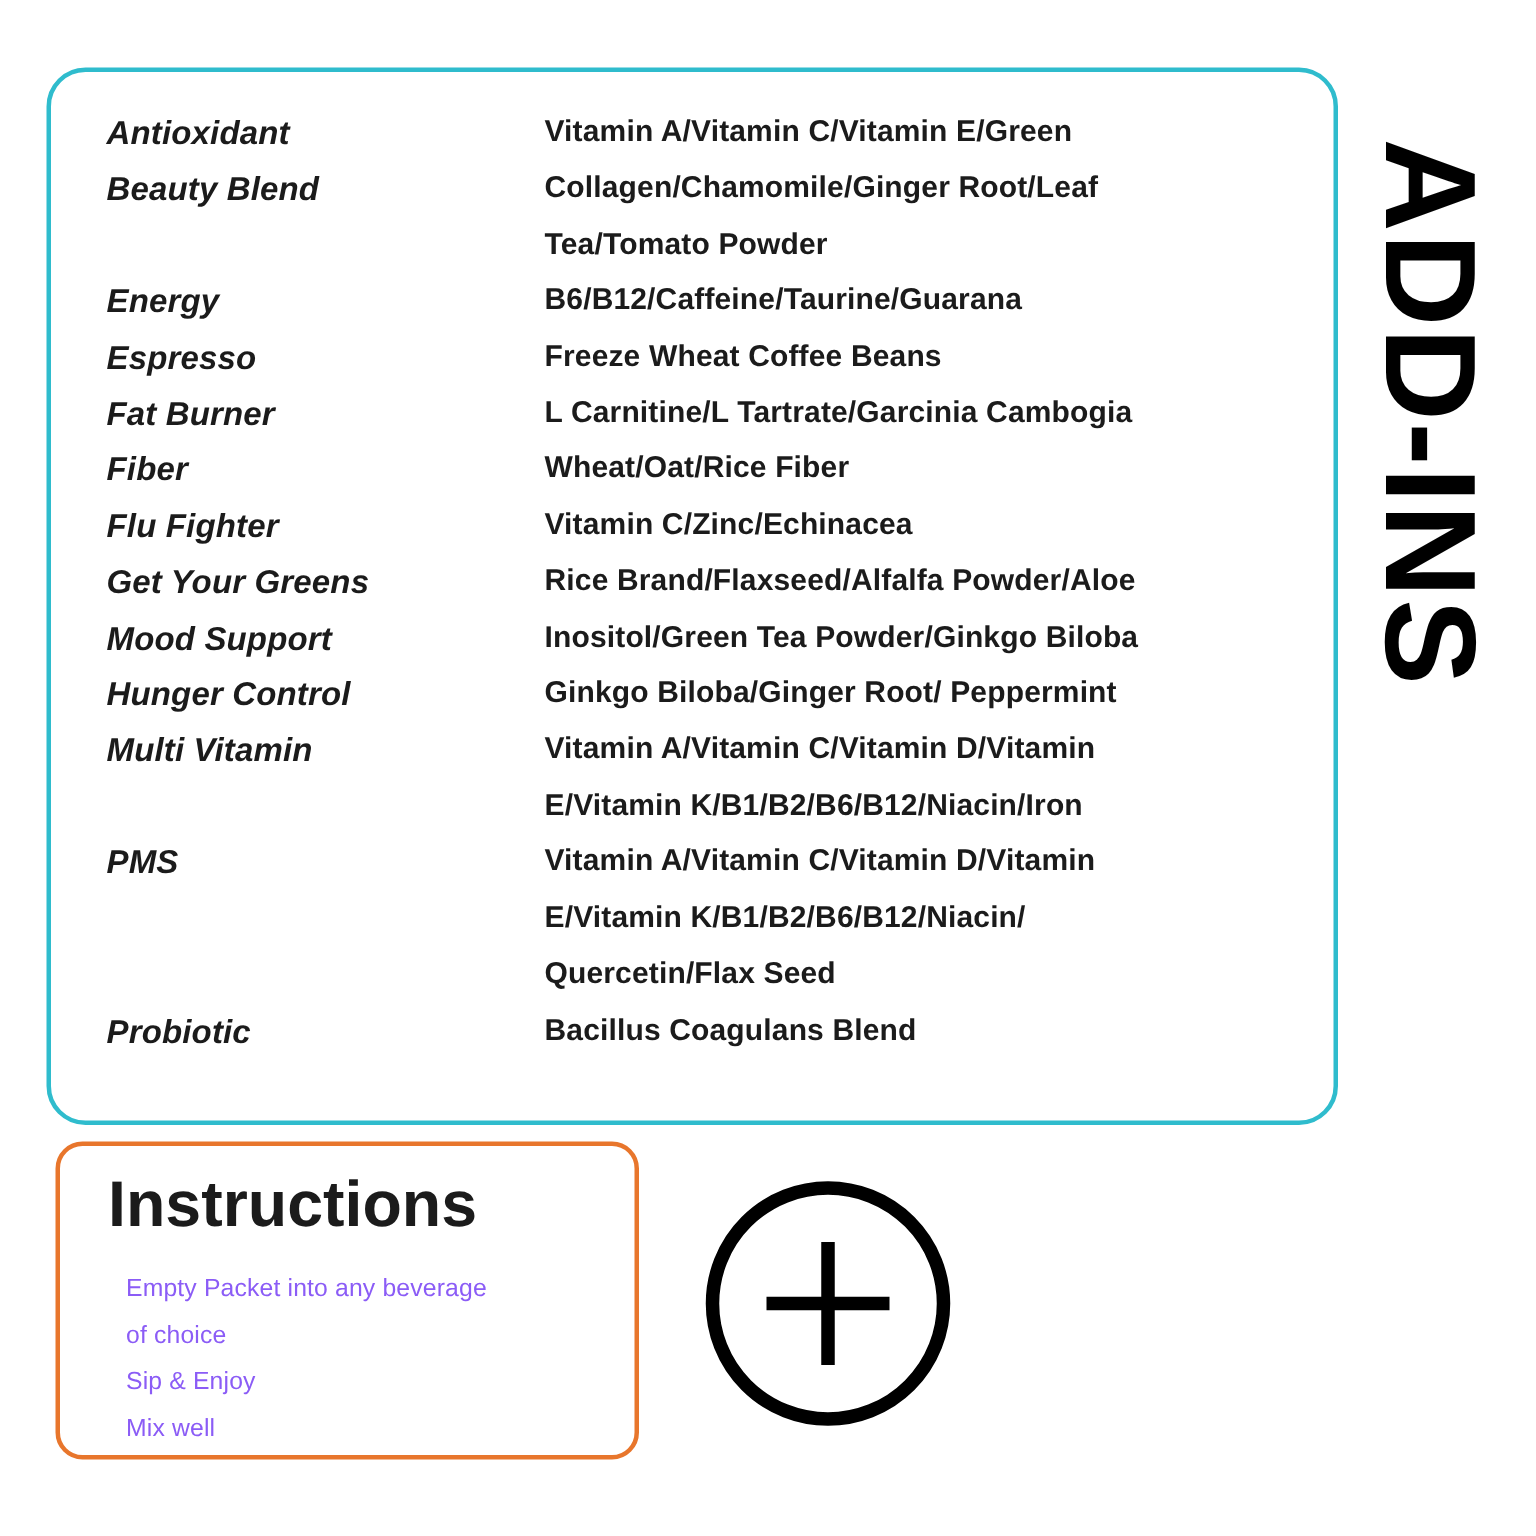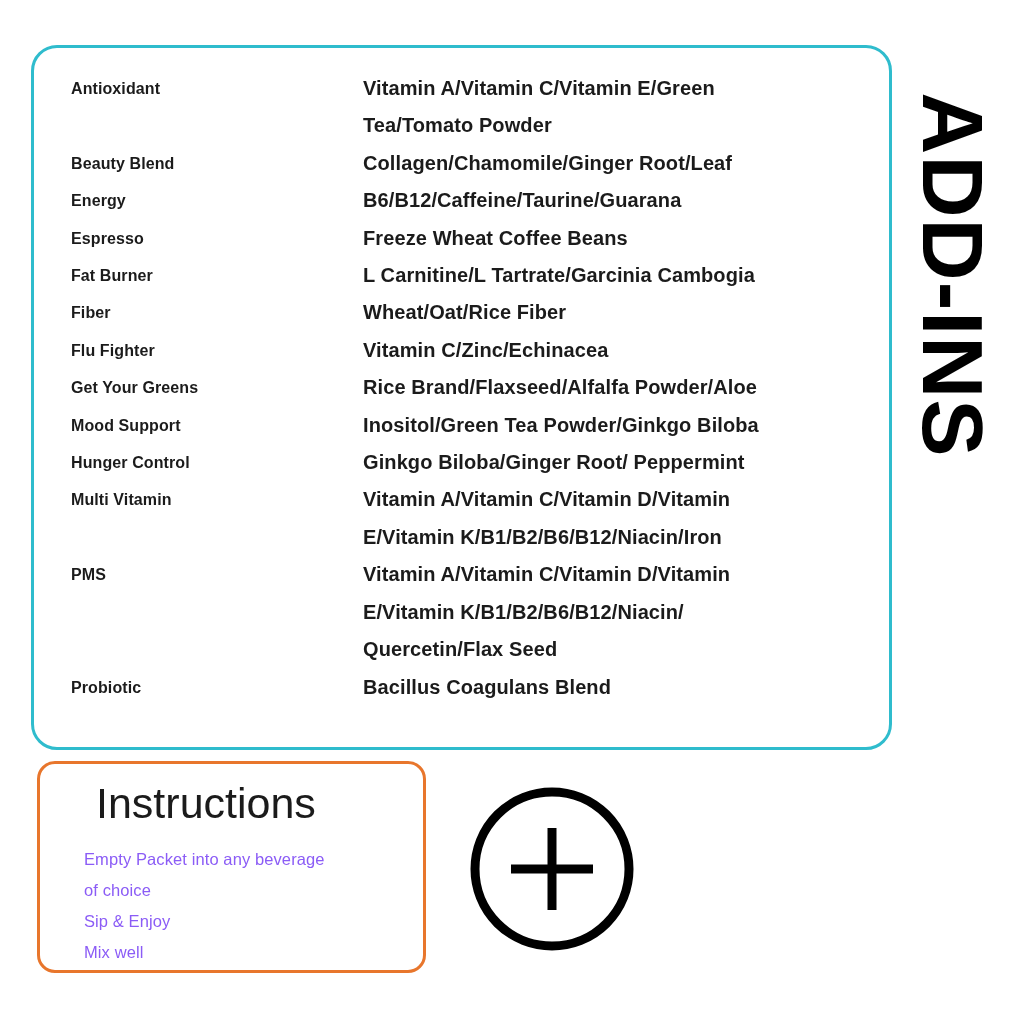--- a/index.html
+++ b/index.html
@@ -44,11 +44,12 @@
   .addins-table tr { height: 37.4px; }
   .cell-name {
     width: 292px;
-    font-size: 16px;
+    font-size: 22px;
     font-weight: bold;
     letter-spacing: 0.1px;
     line-height: 37.4px;
     white-space: nowrap;
+    font-style: italic;
   }
   .cell-ing {
     font-size: 20px;

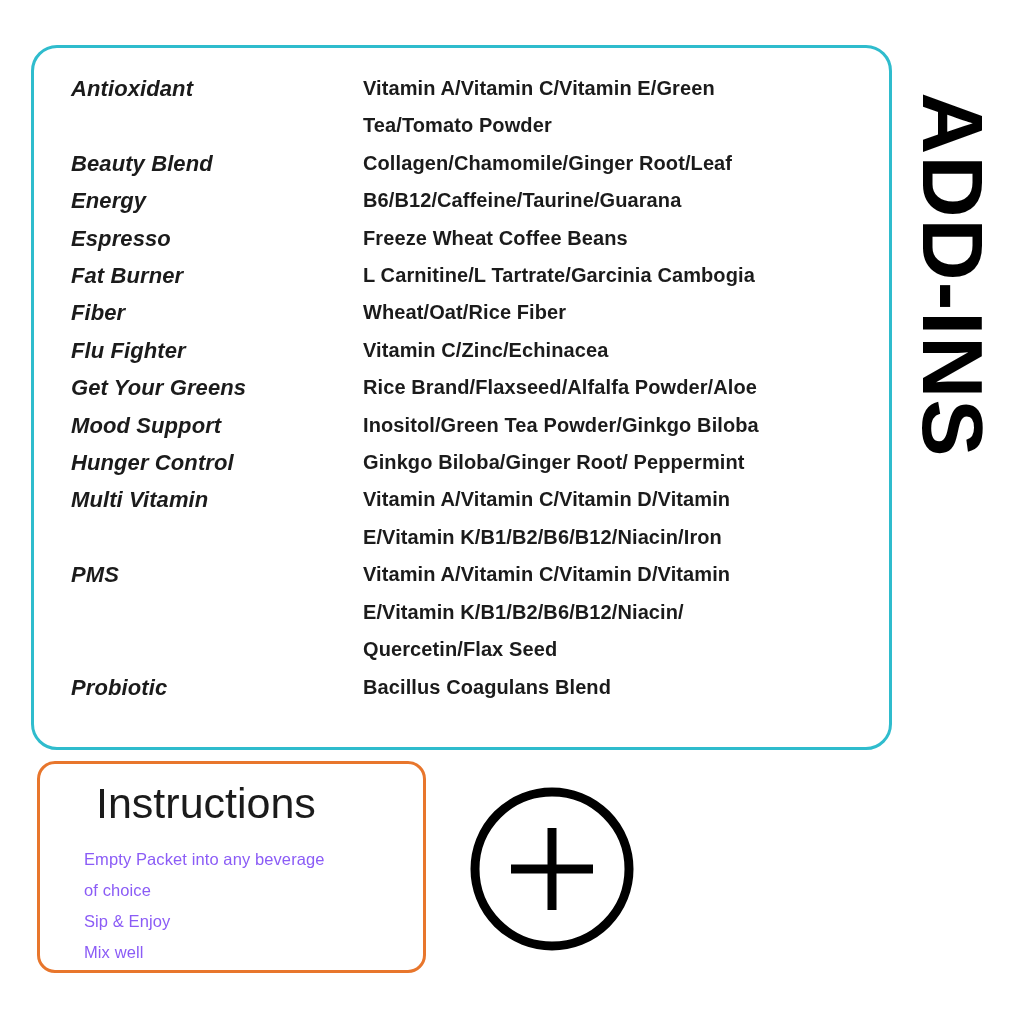--- a/index.html
+++ b/index.html
@@ -143,15 +143,15 @@
           </td>
         </tr>
         <tr>
+          <td class="cell-name">Beauty Blend</td>
+          <td class="cell-ing">
+            <span class="l1">Collagen/Chamomile/Ginger Root/Leaf</span>
+          </td>
+        </tr>
+        <tr>
           <td class="cell-name"></td>
           <td class="cell-ing">
             <span class="l2">Tea/Tomato Powder</span>
-          </td>
-        </tr>
-        <tr>
-          <td class="cell-name">Beauty Blend</td>
-          <td class="cell-ing">
-            <span class="l1">Collagen/Chamomile/Ginger Root/Leaf</span>
           </td>
         </tr>
         <tr>

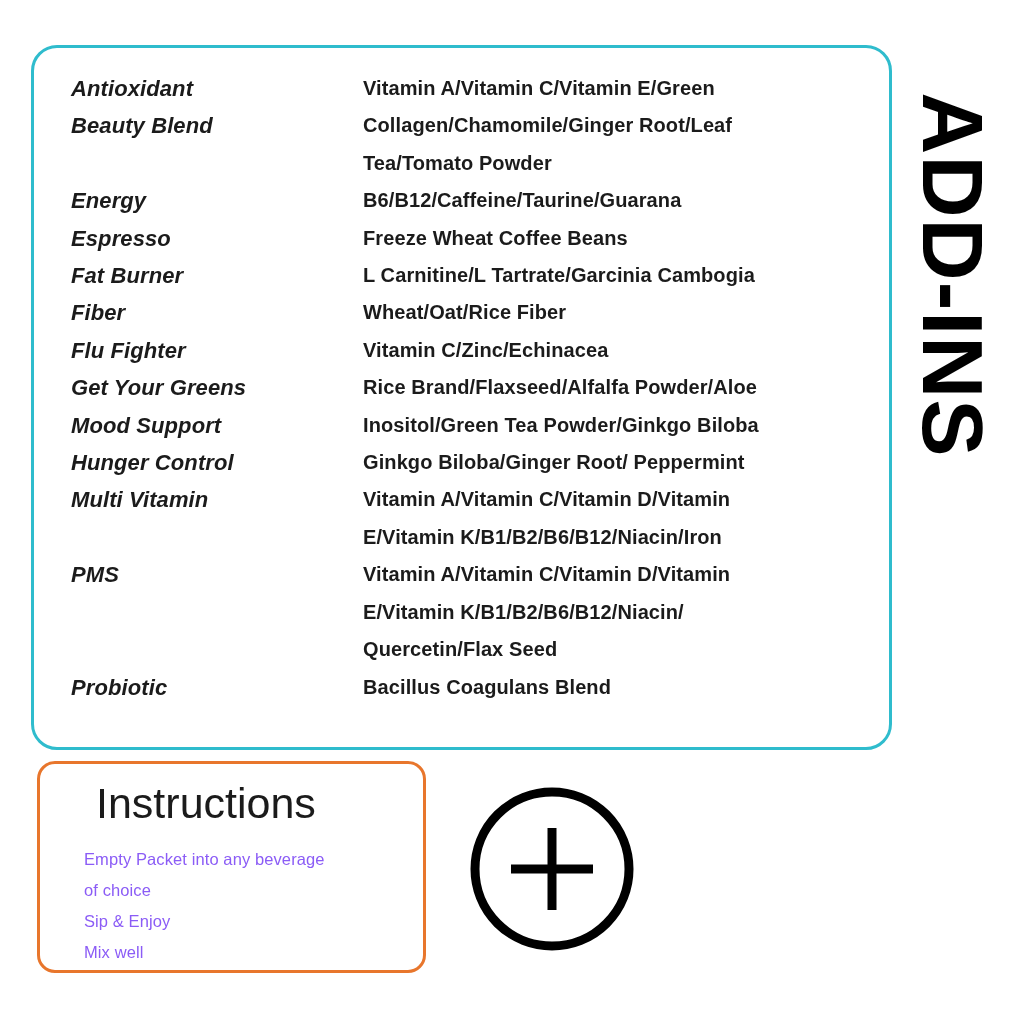--- a/index.html
+++ b/index.html
@@ -94,10 +94,10 @@
   }
   .instructions-title {
     position: absolute;
-    left: 56px;
+    left: 32px;
     top: 16px;
     font-size: 43px;
-    font-weight: normal;
+    font-weight: bold;
     color: #1b1b1b;
     letter-spacing: 0px;
     line-height: 1.1;

